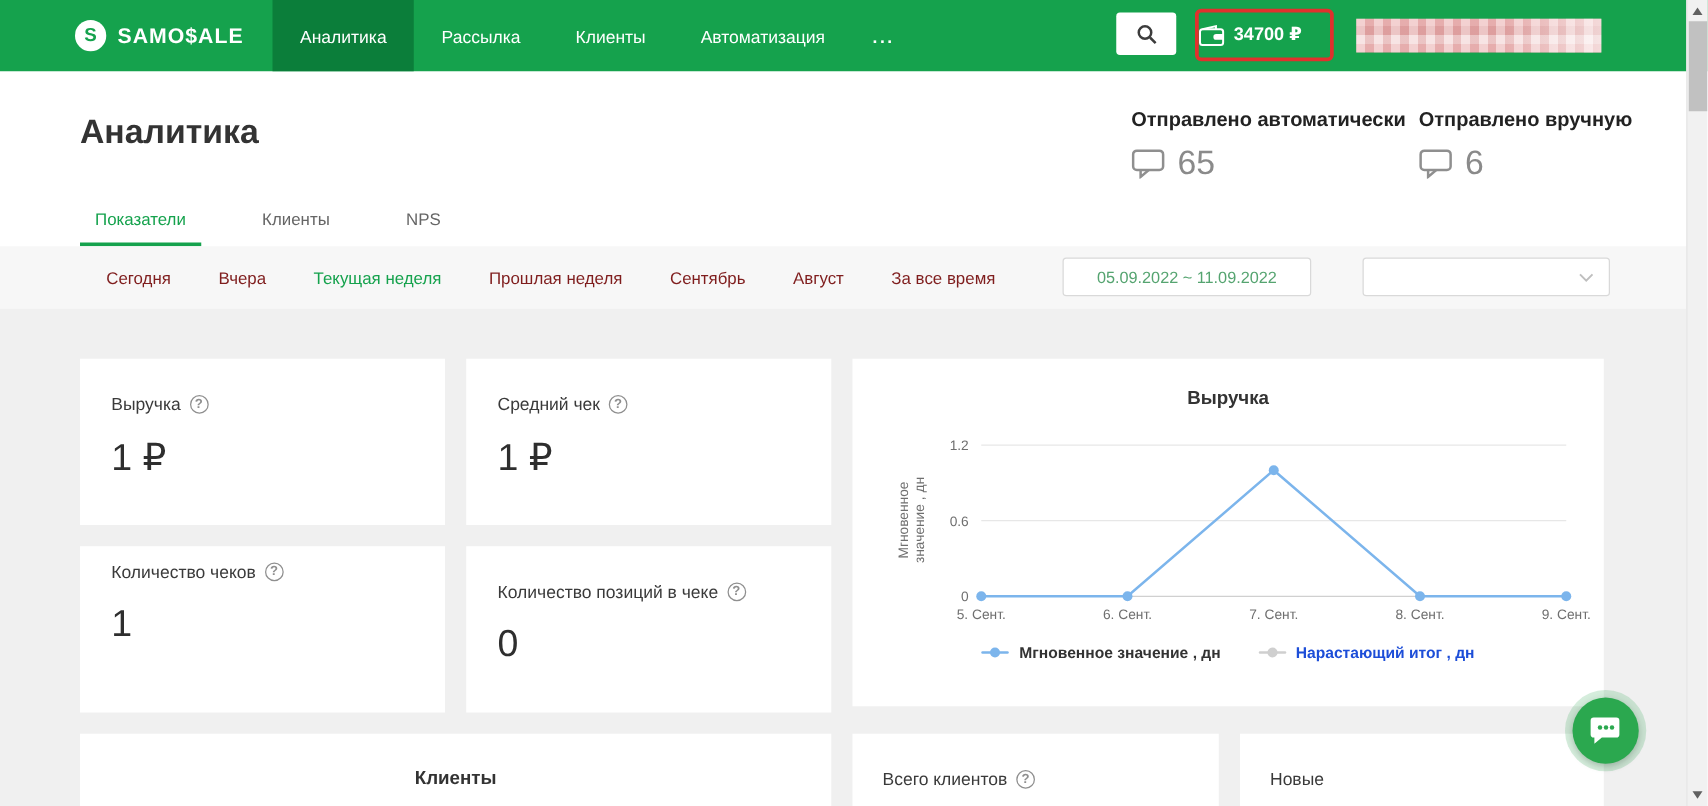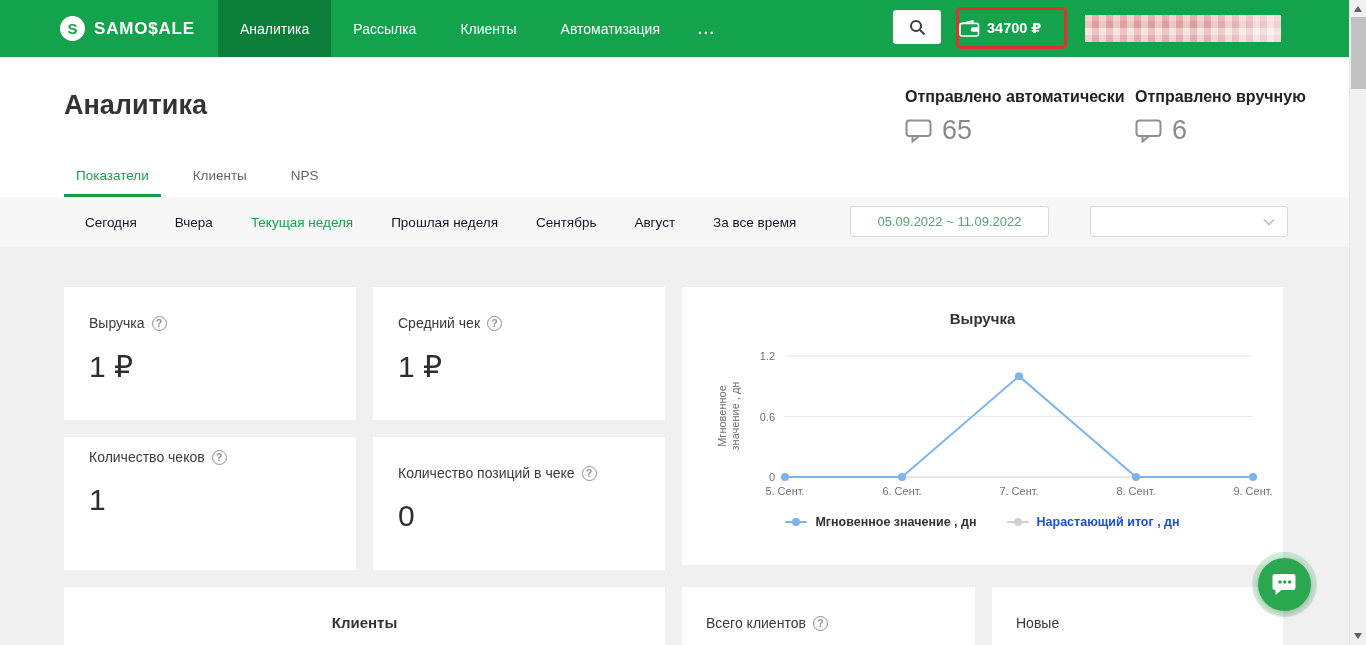--- a/index.html
+++ b/index.html
@@ -35,7 +35,7 @@
   .stat-row{display:flex;align-items:center;gap:10px;margin-top:9px}
   .stat-value{font-size:27px;color:#8a8a8a}
 
-  .tabs{position:absolute;left:64px;top:158px;height:39px;display:flex;gap:20px}
+  .tabs{position:absolute;left:64px;top:158px;height:39px;display:flex;gap:37px}
   .tab{height:39px;line-height:36px;padding:0 12px;font-size:13.5px;color:#666;cursor:pointer}
   .tab.active{color:#15a24d;border-bottom:3px solid #15a24d}
 

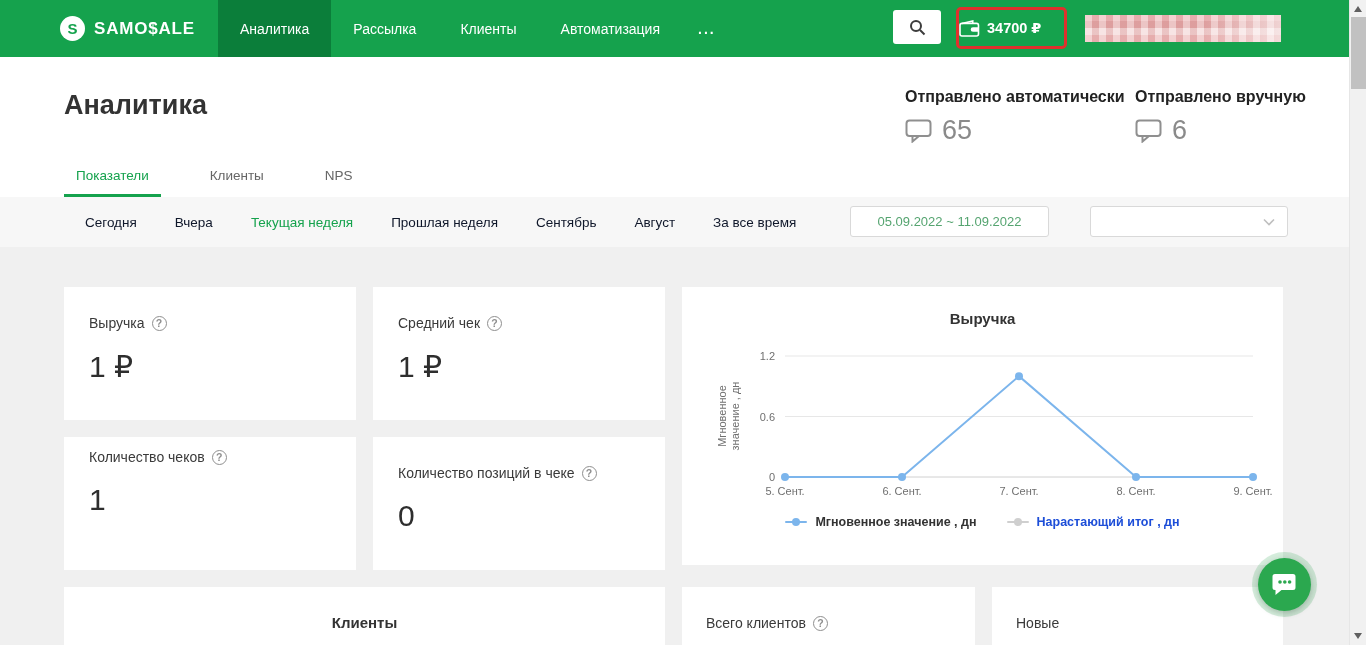--- a/index.html
+++ b/index.html
@@ -42,7 +42,7 @@
   
   .filterband{position:absolute;left:0;top:197px;width:100%;height:50px;background:#f7f7f7}
   .presets{position:absolute;left:85px;top:0;height:50px;display:flex;align-items:center;gap:38px}
-  .preset{font-size:13.5px;color:#0f172a;cursor:pointer;white-space:nowrap}
+  .preset{font-size:13.5px;color:#7f1d1d;cursor:pointer;white-space:nowrap}
   .preset.active{color:#15a24d}
   .datebox{position:absolute;left:850px;top:9px;width:199px;height:31px;background:#fff;border:1px solid #d9d9d9;
     border-radius:3px;display:flex;align-items:center;justify-content:center;font-size:13px;color:#55a470;cursor:pointer}

